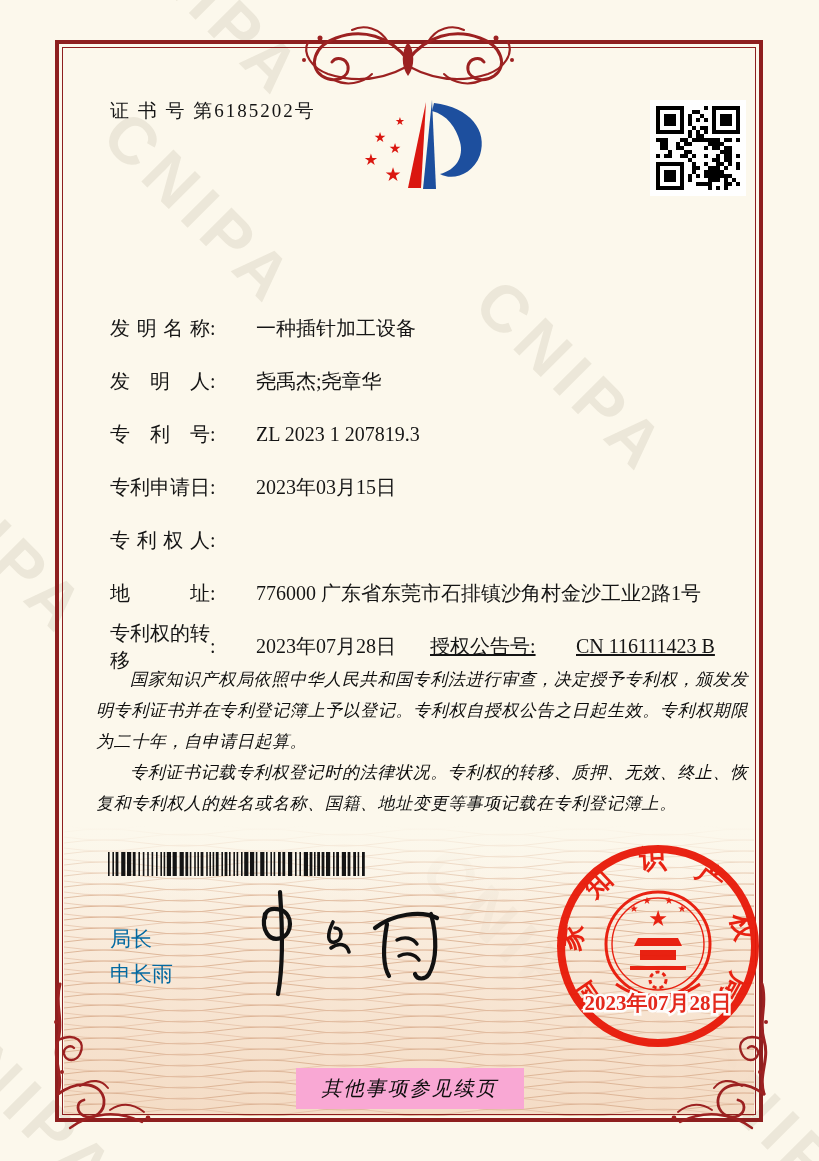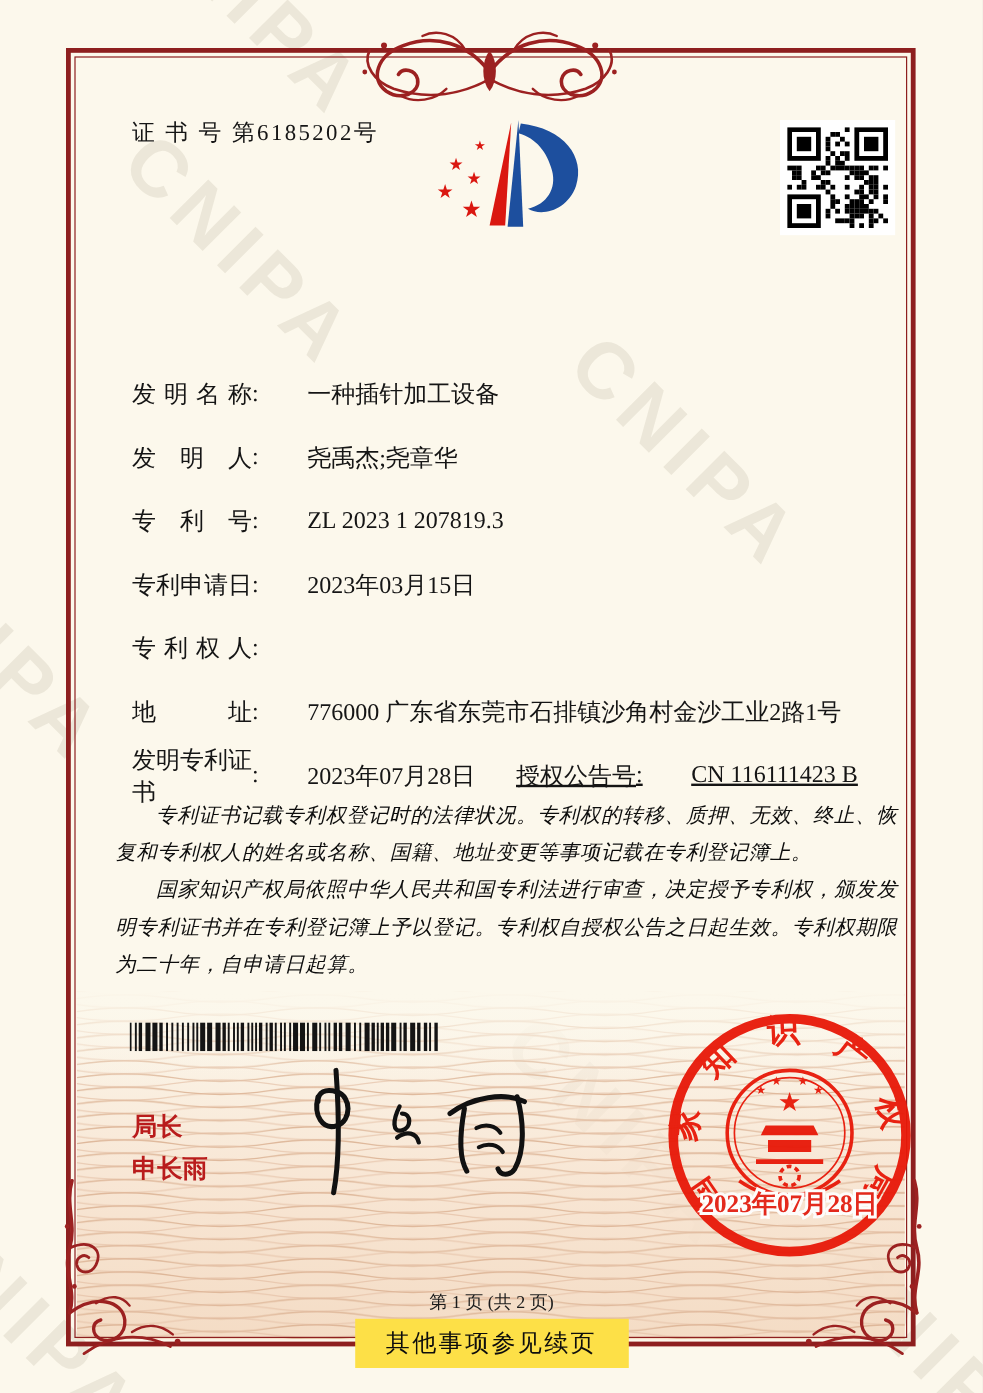--- a/index.html
+++ b/index.html
@@ -313,7 +313,7 @@
         <span class="fvalue">776000 广东省东莞市石排镇沙角村金沙工业2路1号</span>
     </div>
     <div class="frow">
-      <span class="flabel">发明专利证书</span>
+      <span class="flabel">专利权的转移</span>
         <span class="fcolon">:</span>
         <span class="fvalue">2023年07月28日</span>
       <span class="grant-no">

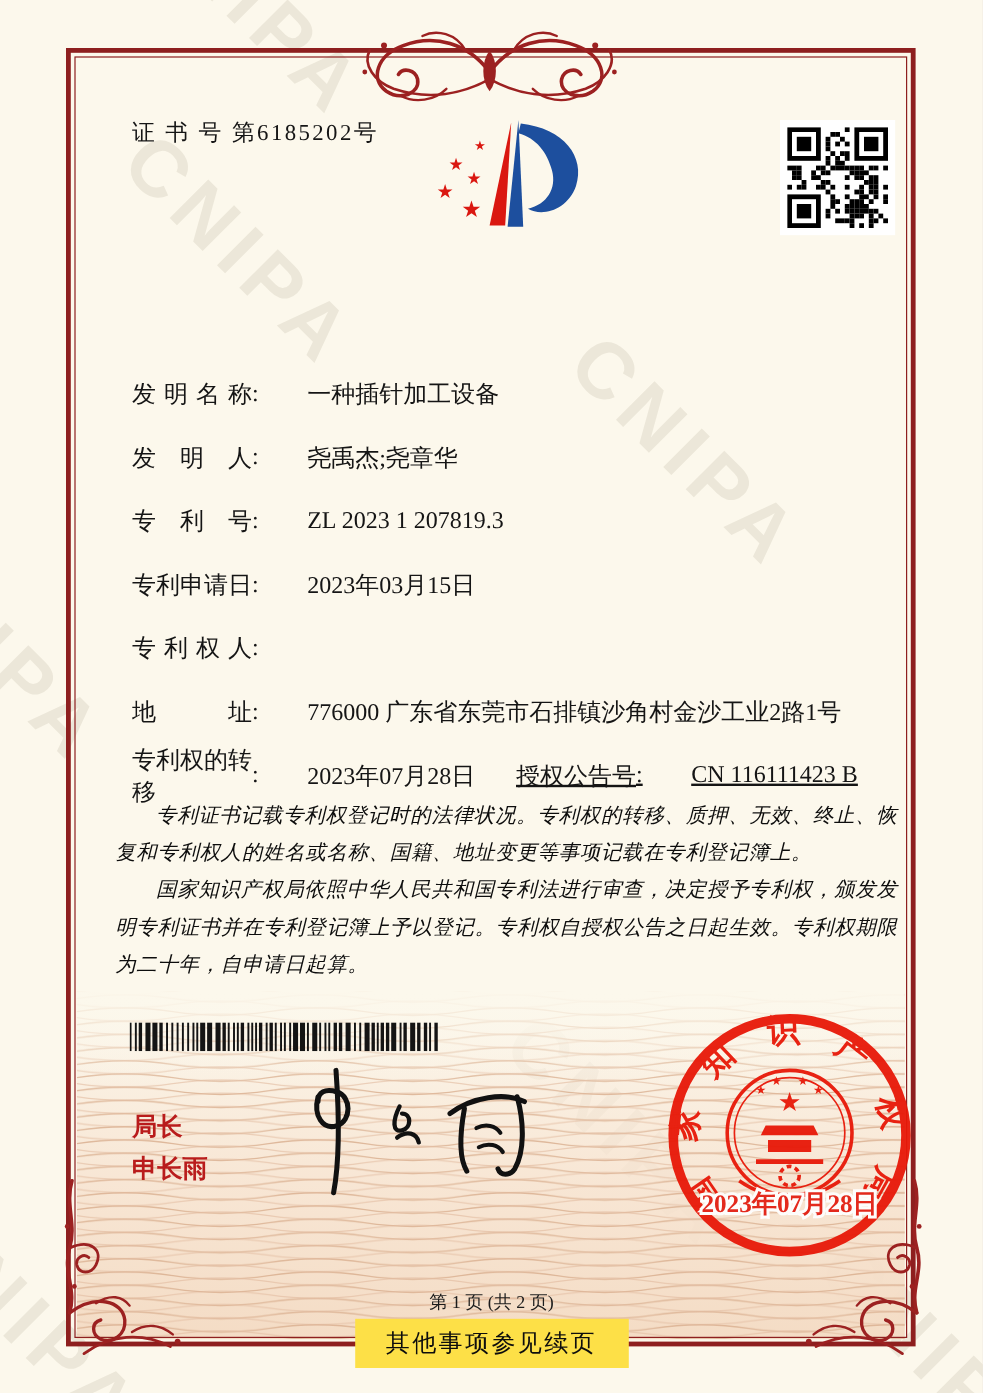--- a/index.html
+++ b/index.html
@@ -325,8 +325,8 @@
   </div>
 
   <div class="paras">
+    <p>国家知识产权局依照中华人民共和国专利法进行审查，决定授予专利权，颁发发明专利证书并在专利登记簿上予以登记。专利权自授权公告之日起生效。专利权期限为二十年，自申请日起算。</p>
     <p>专利证书记载专利权登记时的法律状况。专利权的转移、质押、无效、终止、恢复和专利权人的姓名或名称、国籍、地址变更等事项记载在专利登记簿上。</p>
-    <p>国家知识产权局依照中华人民共和国专利法进行审查，决定授予专利权，颁发发明专利证书并在专利登记簿上予以登记。专利权自授权公告之日起生效。专利权期限为二十年，自申请日起算。</p>
   </div>
 
   <svg id="barcode-svg" class="barcode" width="265" height="24">

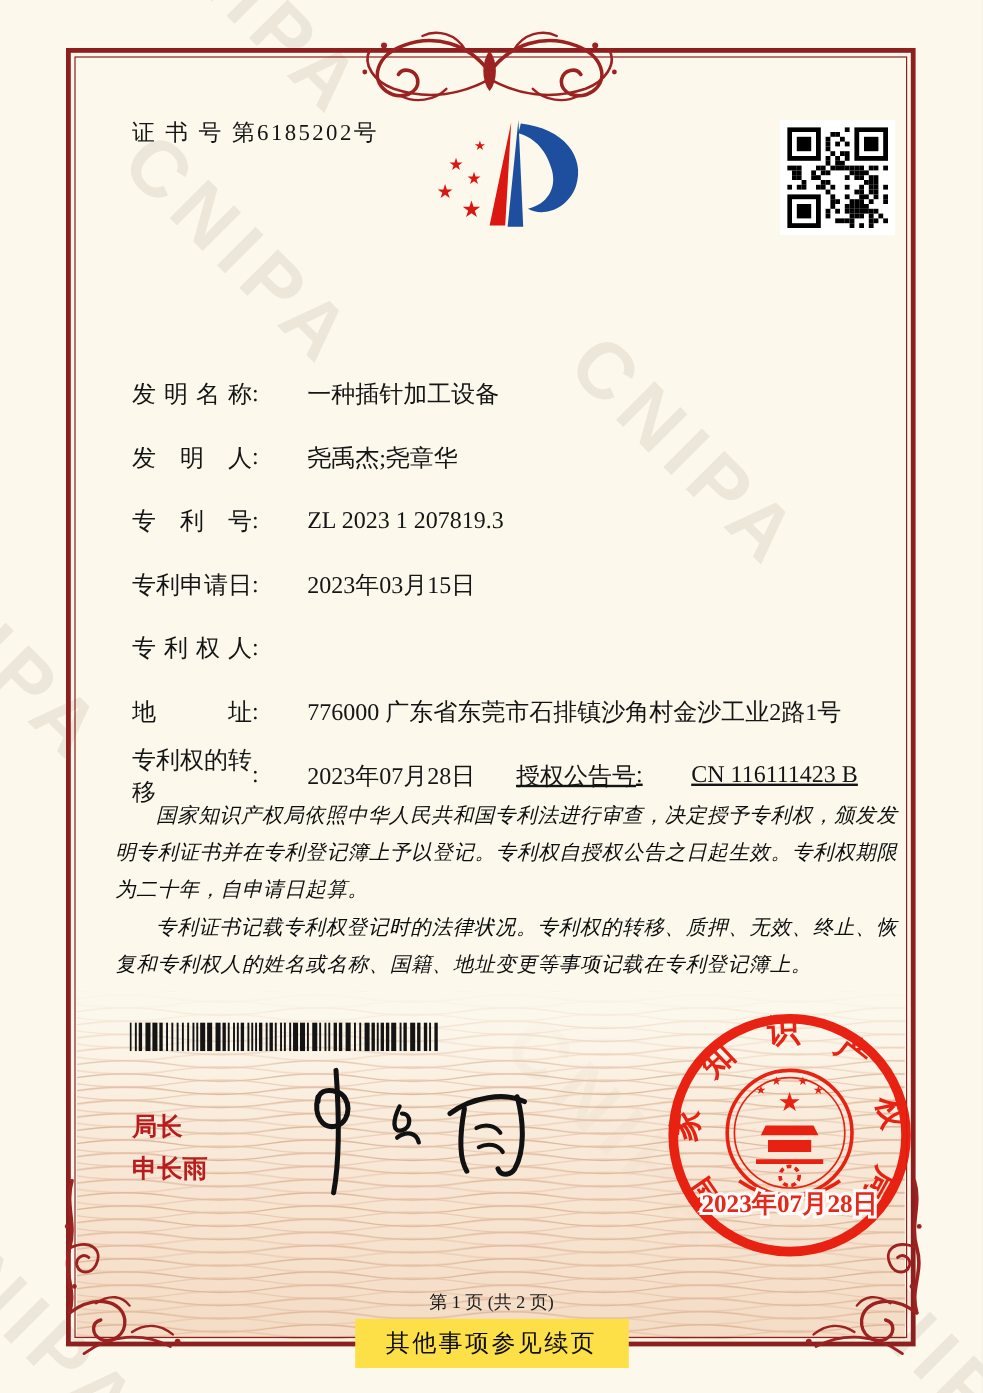--- a/index.html
+++ b/index.html
@@ -54,7 +54,7 @@
   .paras p{margin:0;text-indent:2em;font-style:italic;color:#0d0d0d;}
   
   .barcode{position:absolute;left:108px;top:852px;z-index:5;}
-  .signer{position:absolute;left:110px;top:922px;z-index:5;font-size:21px;line-height:35px;color:#b91c1c;font-weight:bold;}
+  .signer{position:absolute;left:110px;top:922px;z-index:5;font-size:21px;line-height:35px;color:#0369a1;}
   .signature{position:absolute;left:235px;top:884px;z-index:5;}
   .seal{position:absolute;left:550px;top:838px;z-index:6;opacity:0.95;}
   .page-num{position:absolute;left:0;top:1076px;width:100%;text-align:center;

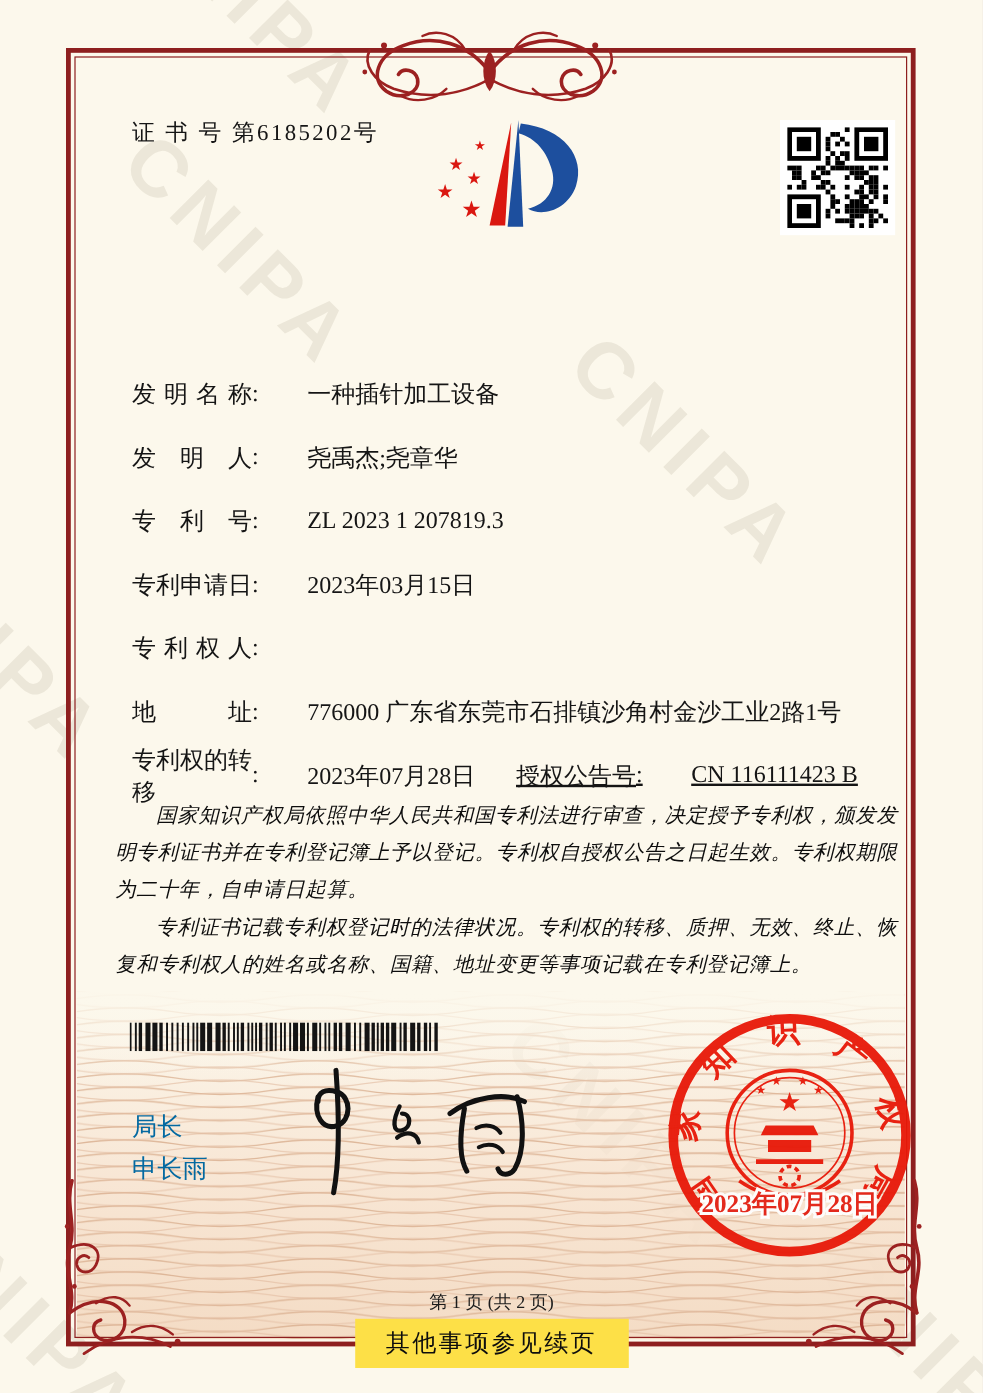--- a/index.html
+++ b/index.html
@@ -59,8 +59,8 @@
   .seal{position:absolute;left:550px;top:838px;z-index:6;opacity:0.95;}
   .page-num{position:absolute;left:0;top:1076px;width:100%;text-align:center;
     font-size:15px;z-index:5;color:#1c1c1c;}
-  .note-box{position:absolute;left:50%;top:1099px;transform:translateX(-50%);
-    background:#fde047;padding:7px 26px;z-index:6;font-size:20px;
+  .note-box{position:absolute;left:50%;top:1068px;transform:translateX(-50%);
+    background:#f9a8d4;padding:7px 26px;z-index:6;font-size:20px;font-style:italic;
     letter-spacing:2px;white-space:nowrap;color:#0d0d0d;}
 </style>
 </head>

